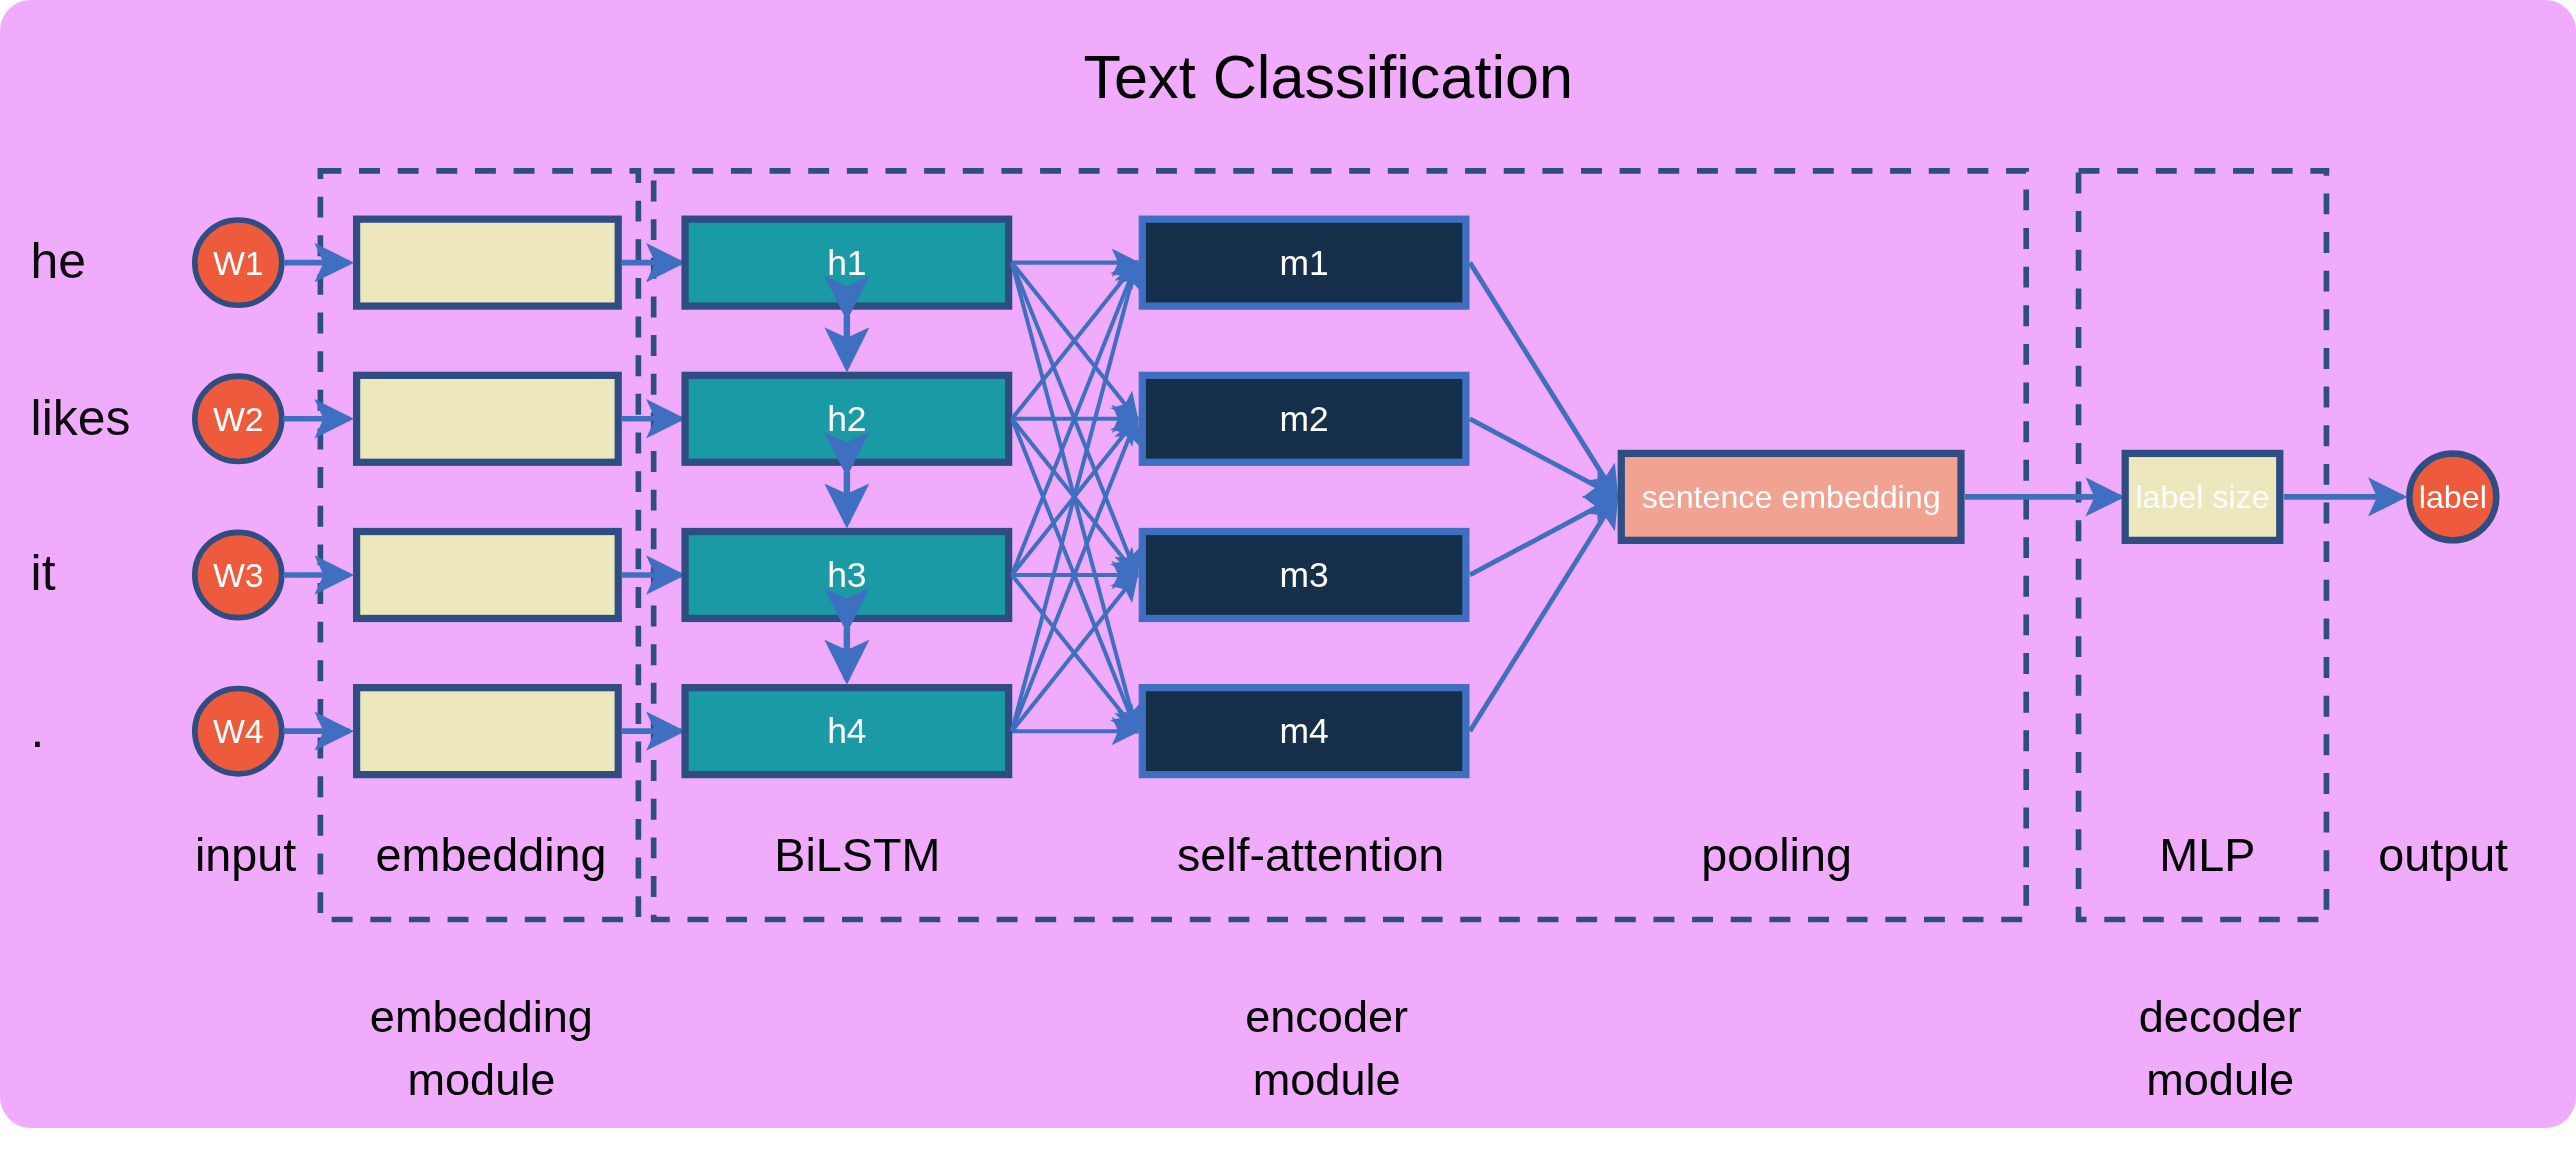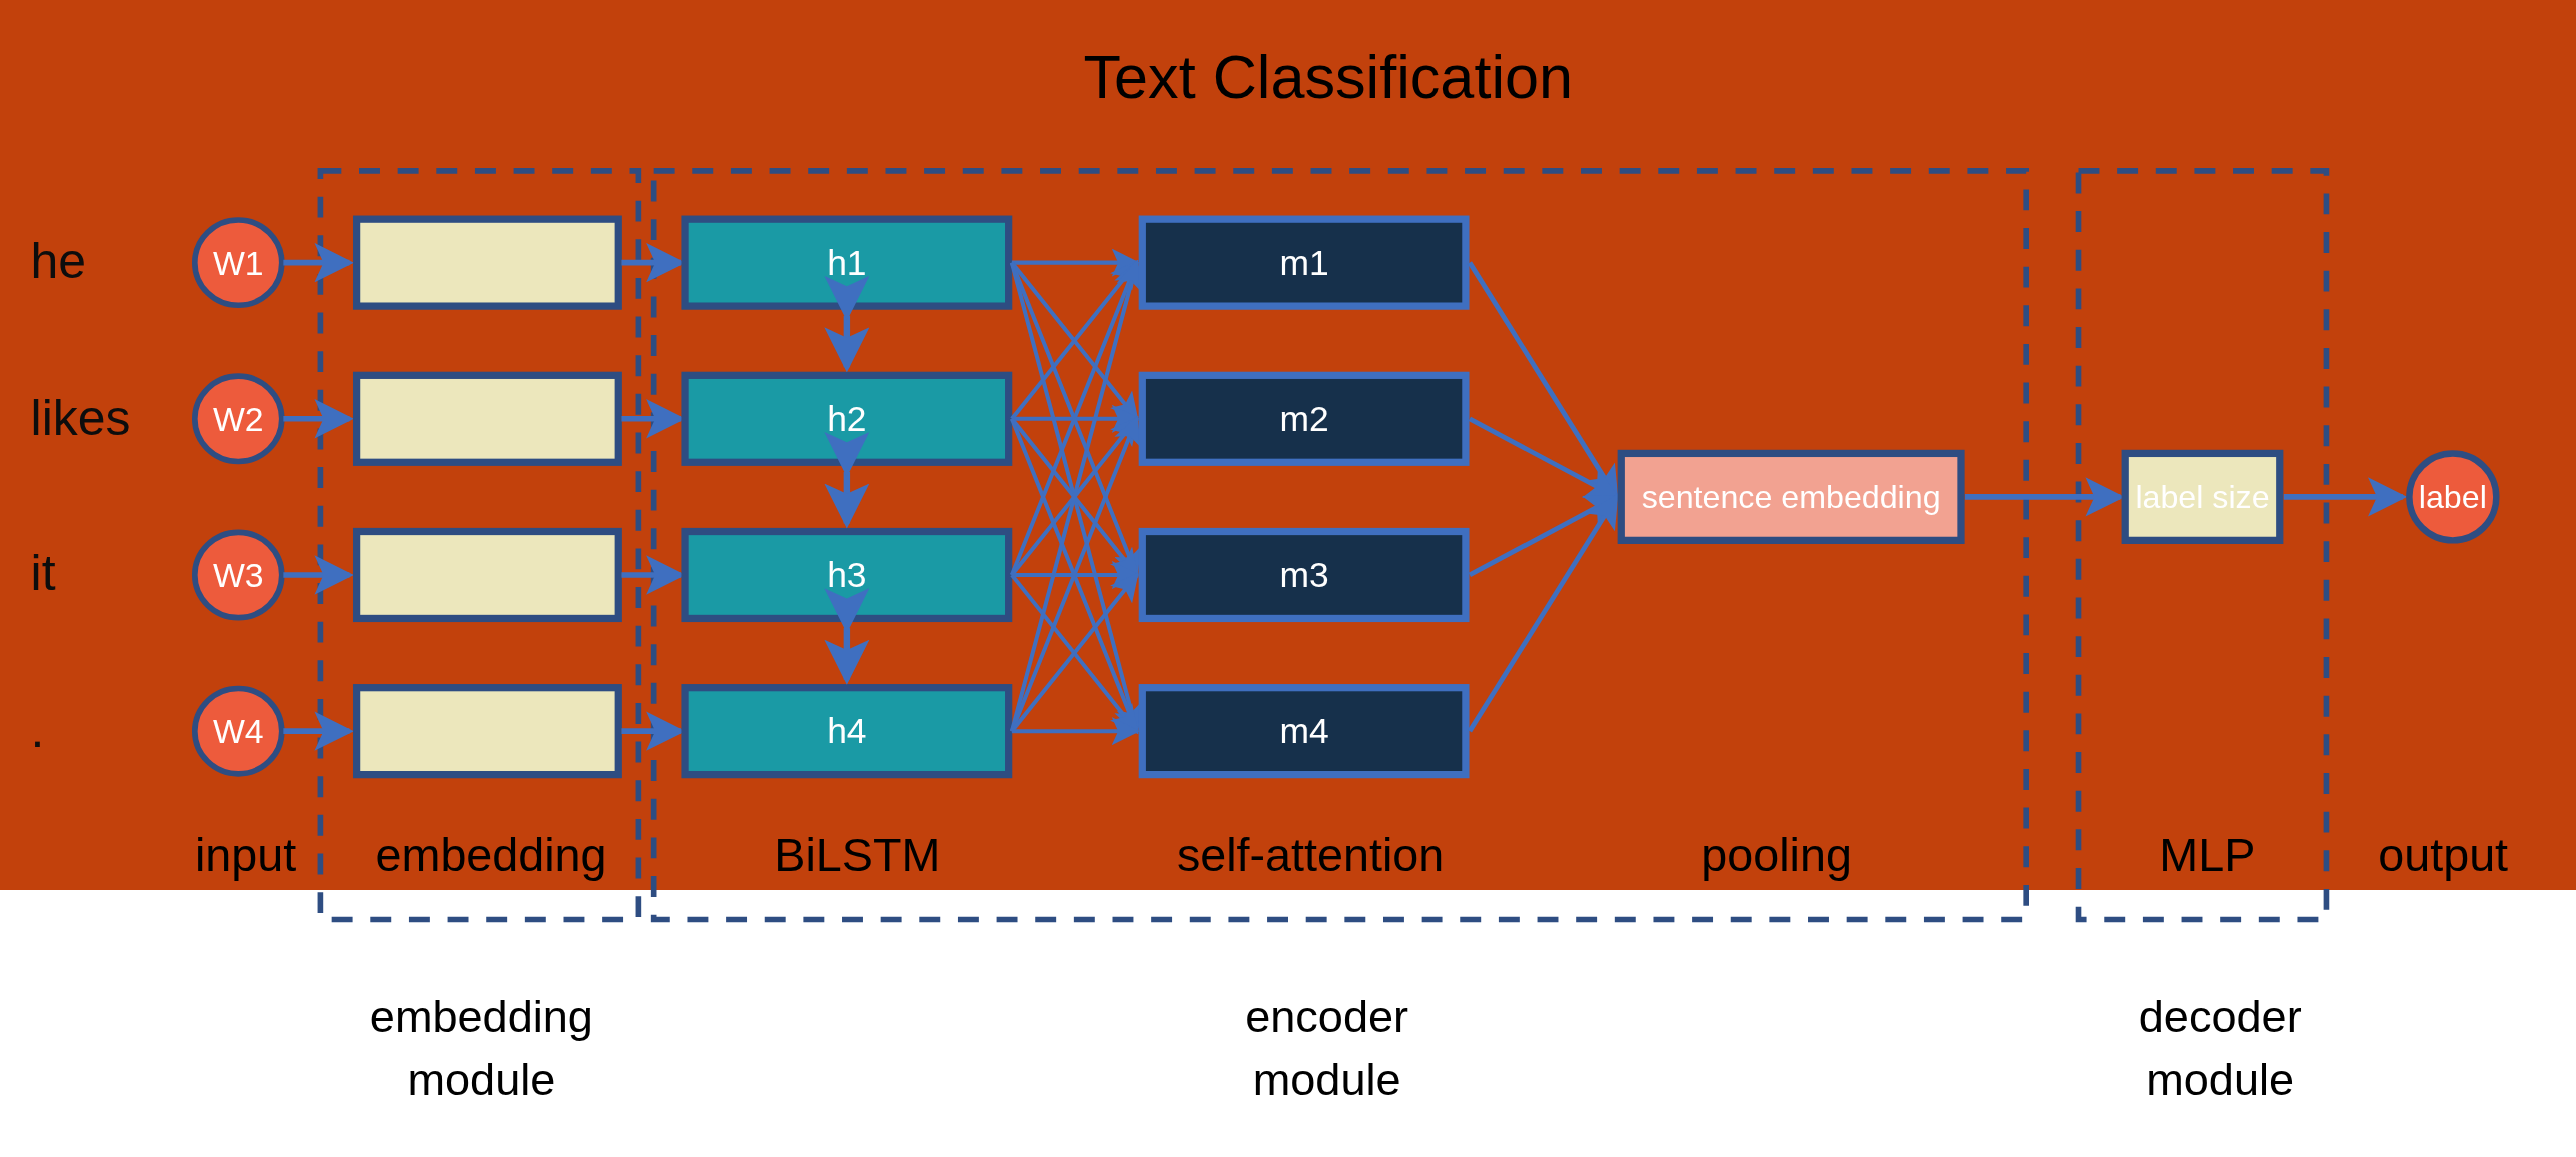--- a/index.html
+++ b/index.html
@@ -6,7 +6,7 @@
   html,body{margin:0;padding:0;background:#ffffff;}
   body{width:2576px;height:1158px;overflow:hidden;
        font-family:"Liberation Sans","DejaVu Sans",sans-serif;}
-  #stage{position:relative;width:2576px;height:890px;background:#c2410c;}
+  #stage{position:relative;width:2576px;height:1128px;background:#f0abfc;border-radius:31px;}
   svg#diagram{position:absolute;left:0;top:0;width:2576px;height:1158px;}
   .ttl{font-family:"Liberation Sans","DejaVu Sans",sans-serif;font-size:76px;fill:#000;text-anchor:middle;}
   .token{font-family:"Liberation Sans","DejaVu Sans",sans-serif;font-size:62px;fill:#0d0d0d;text-anchor:start;}

